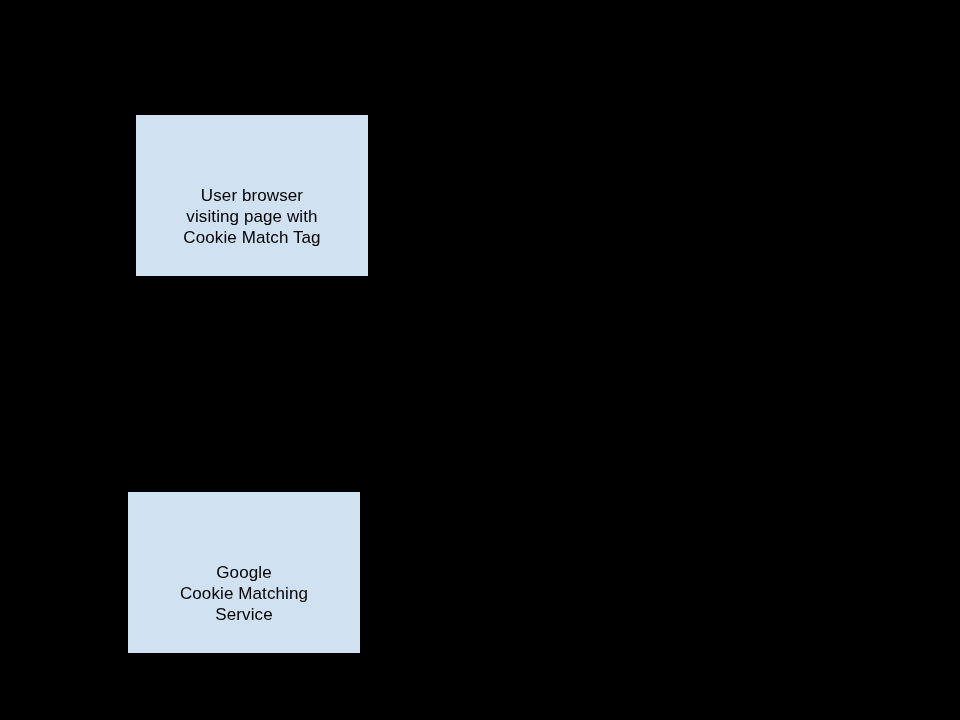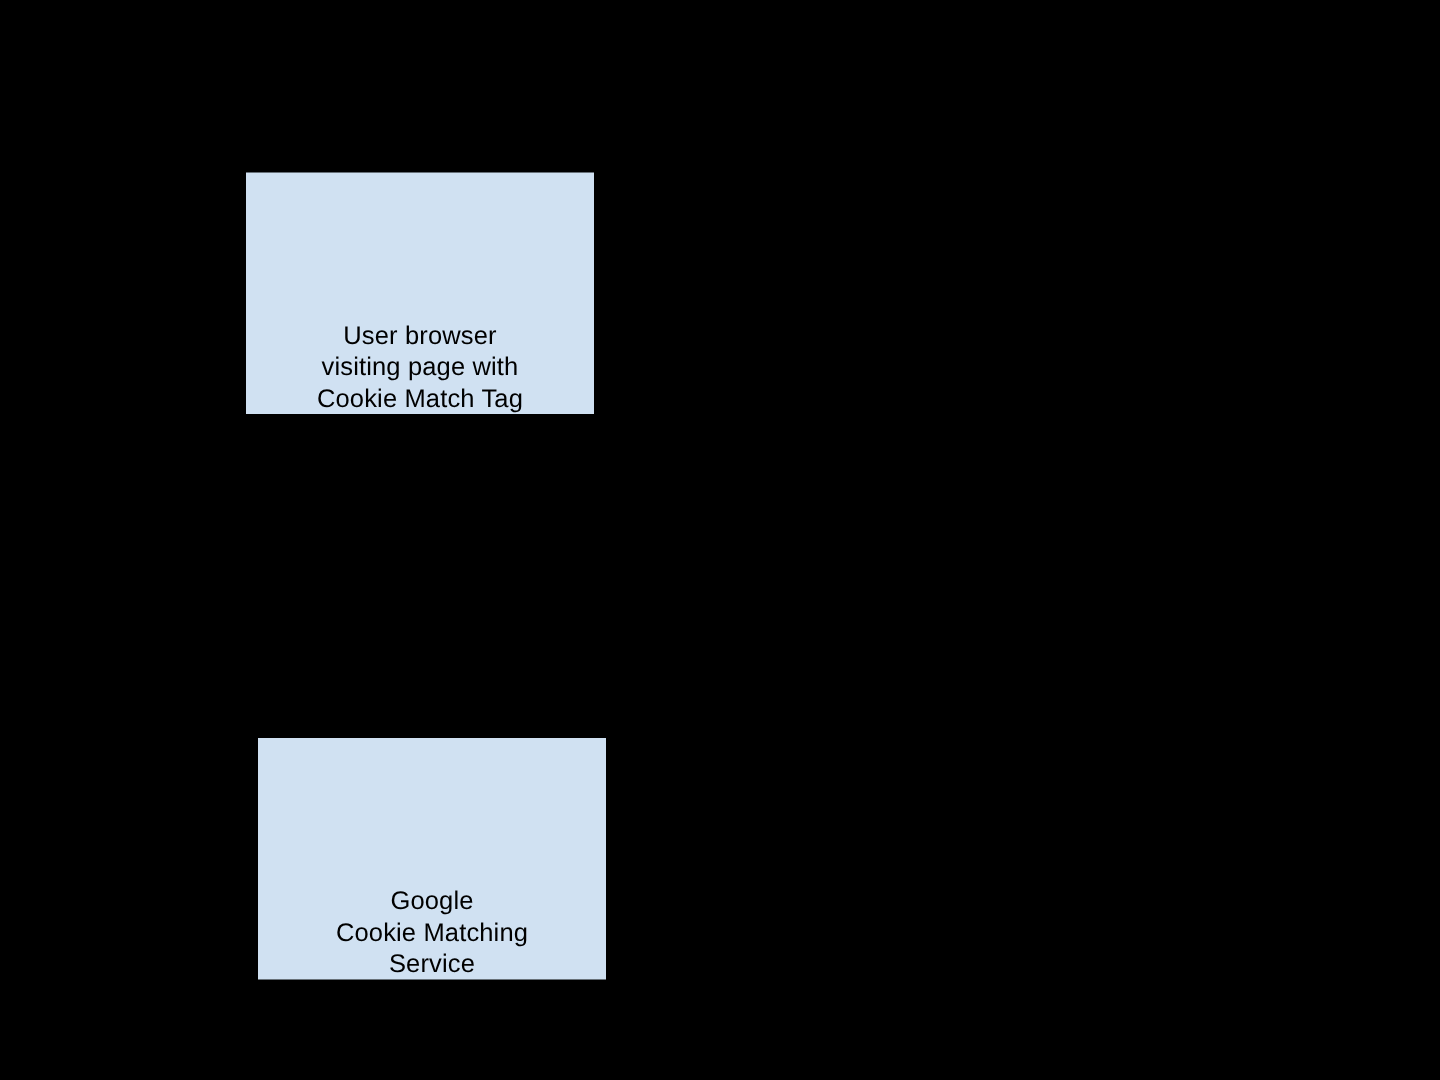--- a/index.html
+++ b/index.html
@@ -23,10 +23,9 @@
     box-sizing: border-box;
     background: #d0e1f2;
     display: flex;
-    align-items: flex-end;
+    align-items: center;
     justify-content: center;
     text-align: center;
-    margin-left: 28px;
   }
   .node-label {
     color: #000000;

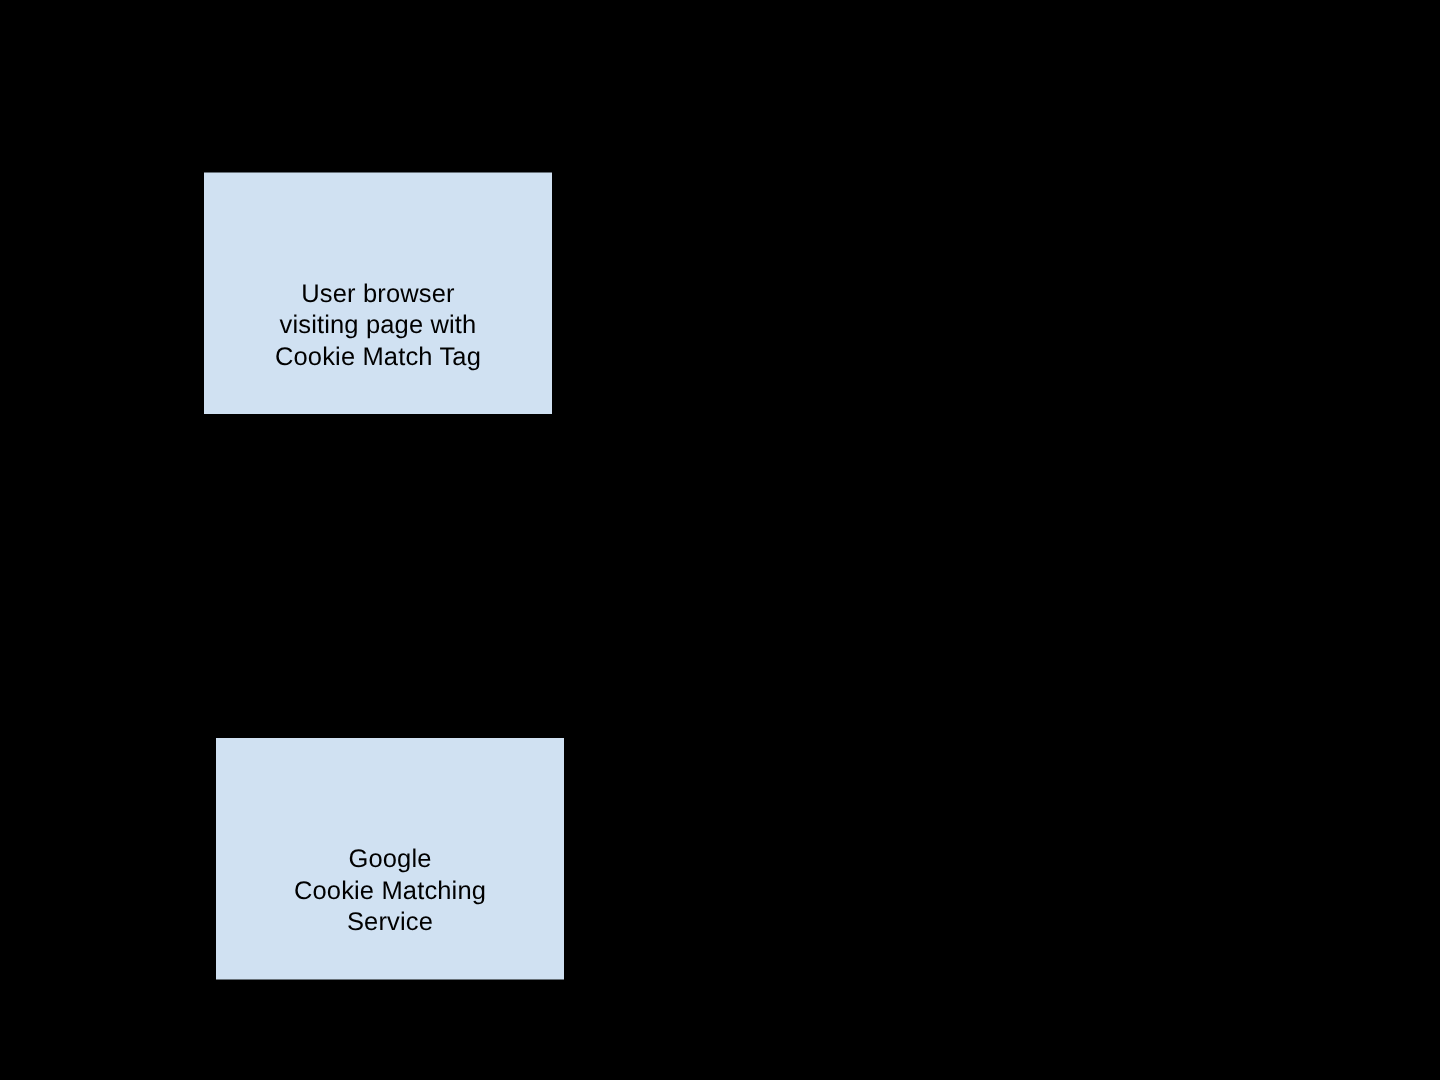--- a/index.html
+++ b/index.html
@@ -58,7 +58,7 @@
   }
   
   #node-google-cookie-matching {
-    left: 144px;
+    left: 128px;
     top: 492px;
     width: 232px;
     height: 161px;

